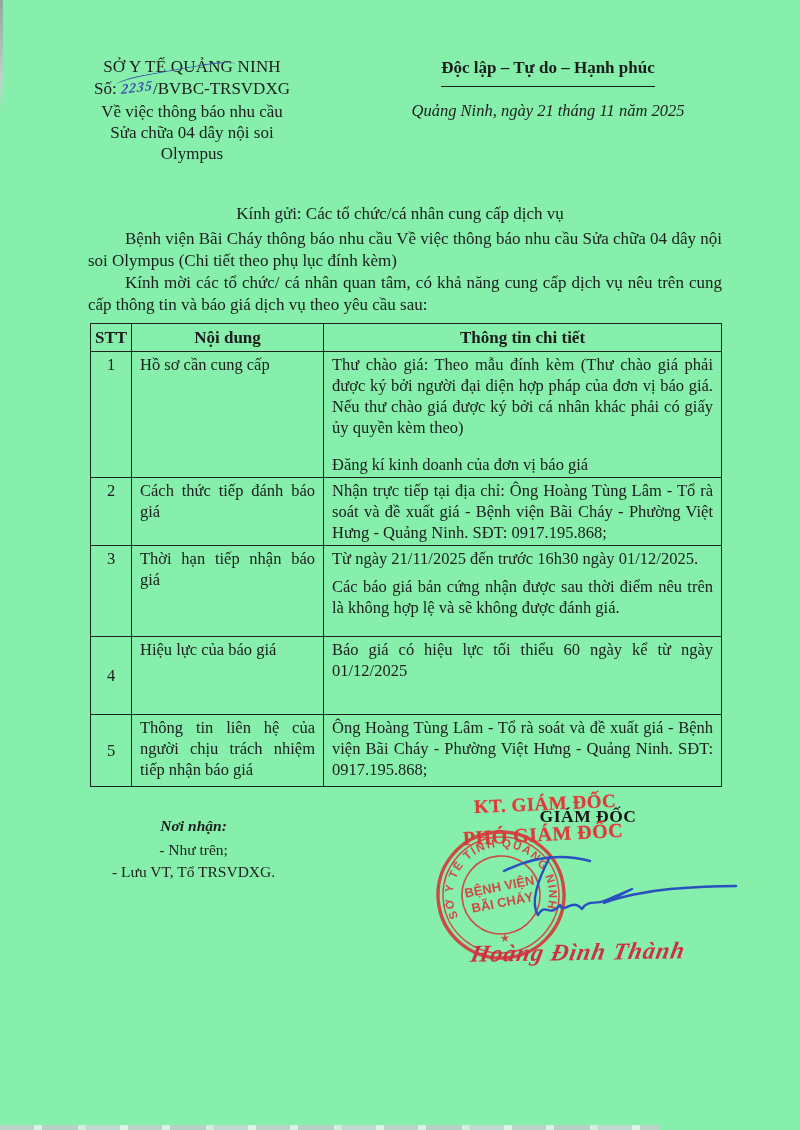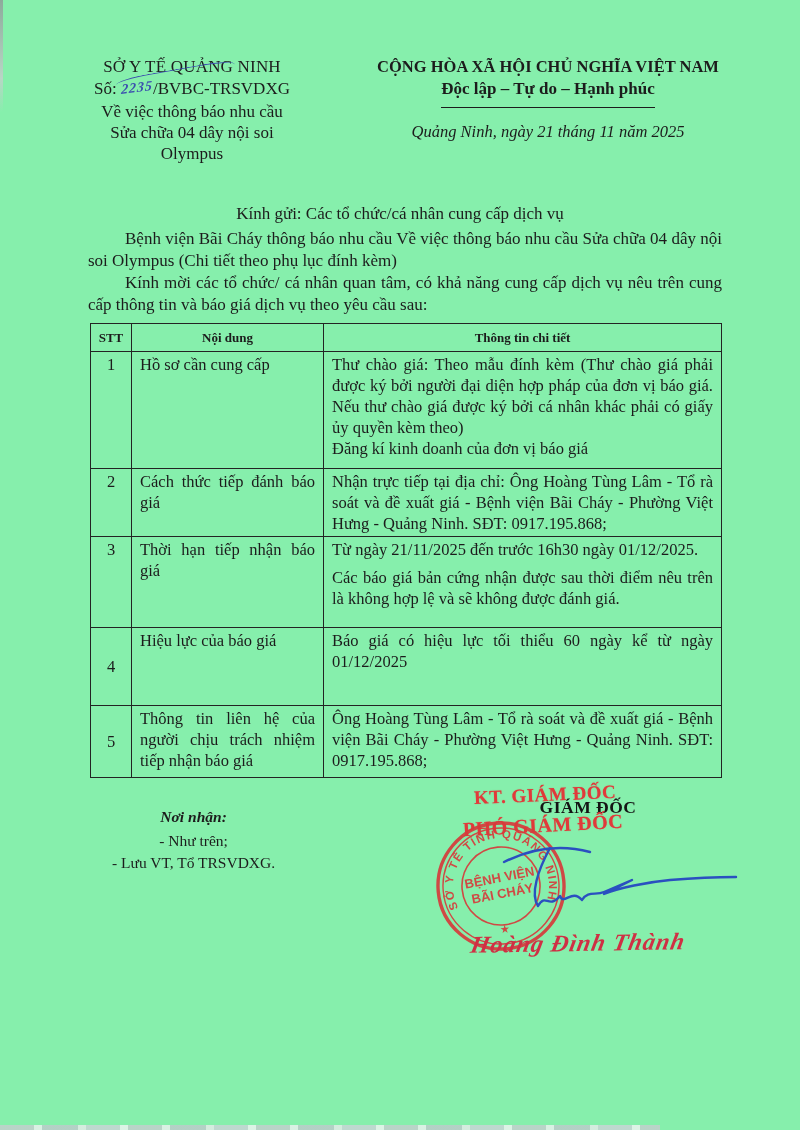--- a/index.html
+++ b/index.html
@@ -98,7 +98,6 @@
       <div class="subject">Olympus</div>
     </div>
     <div class="header-right">
-      <div class="nat-title">CỘNG HÒA XÃ HỘI CHỦ NGHĨA VIỆT NAM</div>
       <div><span class="motto">Độc lập – Tự do – Hạnh phúc</span></div>
       <div class="dateline">Quảng Ninh, ngày  21  tháng 11  năm 2025</div>
     </div>

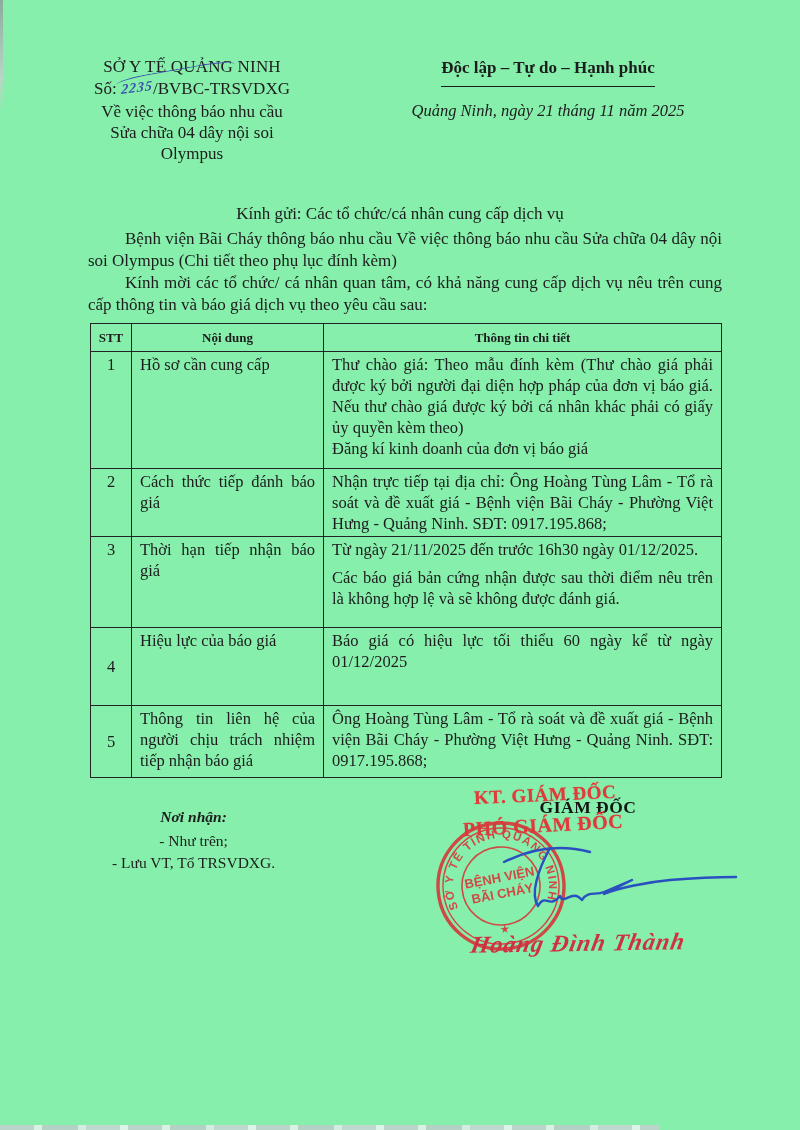--- a/index.html
+++ b/index.html
@@ -44,7 +44,7 @@
   table.spec{border-collapse:collapse;margin:7px 0 0 90px;width:631px;table-layout:fixed;
     font-size:16.5px;line-height:21px;}
   table.spec th,table.spec td{border:1.7px solid #232323;padding:2px 8px;vertical-align:top;}
-  table.spec th{font-weight:bold;text-align:center;font-size:13px;padding:3px 2px;}
+  table.spec th{font-weight:bold;text-align:center;font-size:17px;padding:3px 2px;}
   col.c-stt{width:41px;}
   col.c-topic{width:192px;}
   col.c-detail{width:398px;}

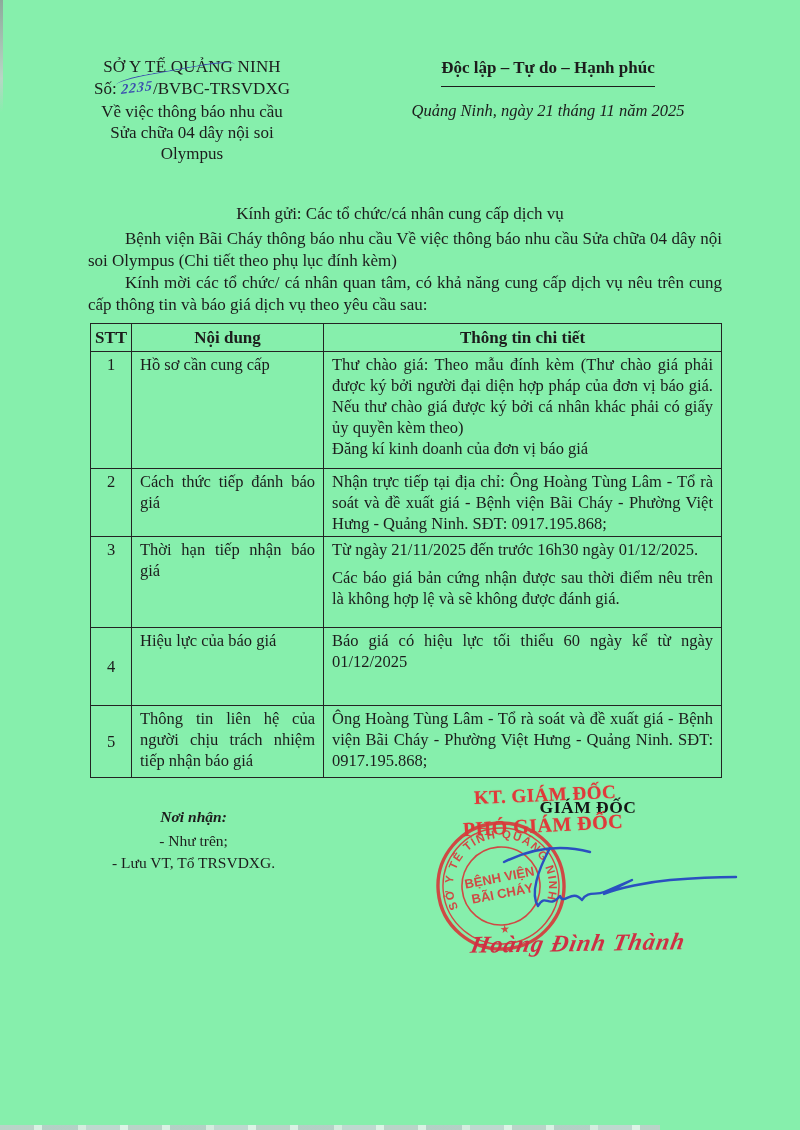--- a/index.html
+++ b/index.html
@@ -56,7 +56,7 @@
   td.detail p + p{margin-top:7px;}
   tr.r1{height:117px;} tr.r2{height:64px;} tr.r3{height:91px;}
   tr.r4{height:78px;} tr.r5{height:72px;}
-  tr.r1 td.detail p + p{margin-top:0;}
+  tr.r1 td.detail p + p{margin-top:16px;}
   
   .closing{margin:17px 78px 0 88px;font-size:17px;position:relative;}
   .closing .txt{text-indent:37px;margin:0;}

